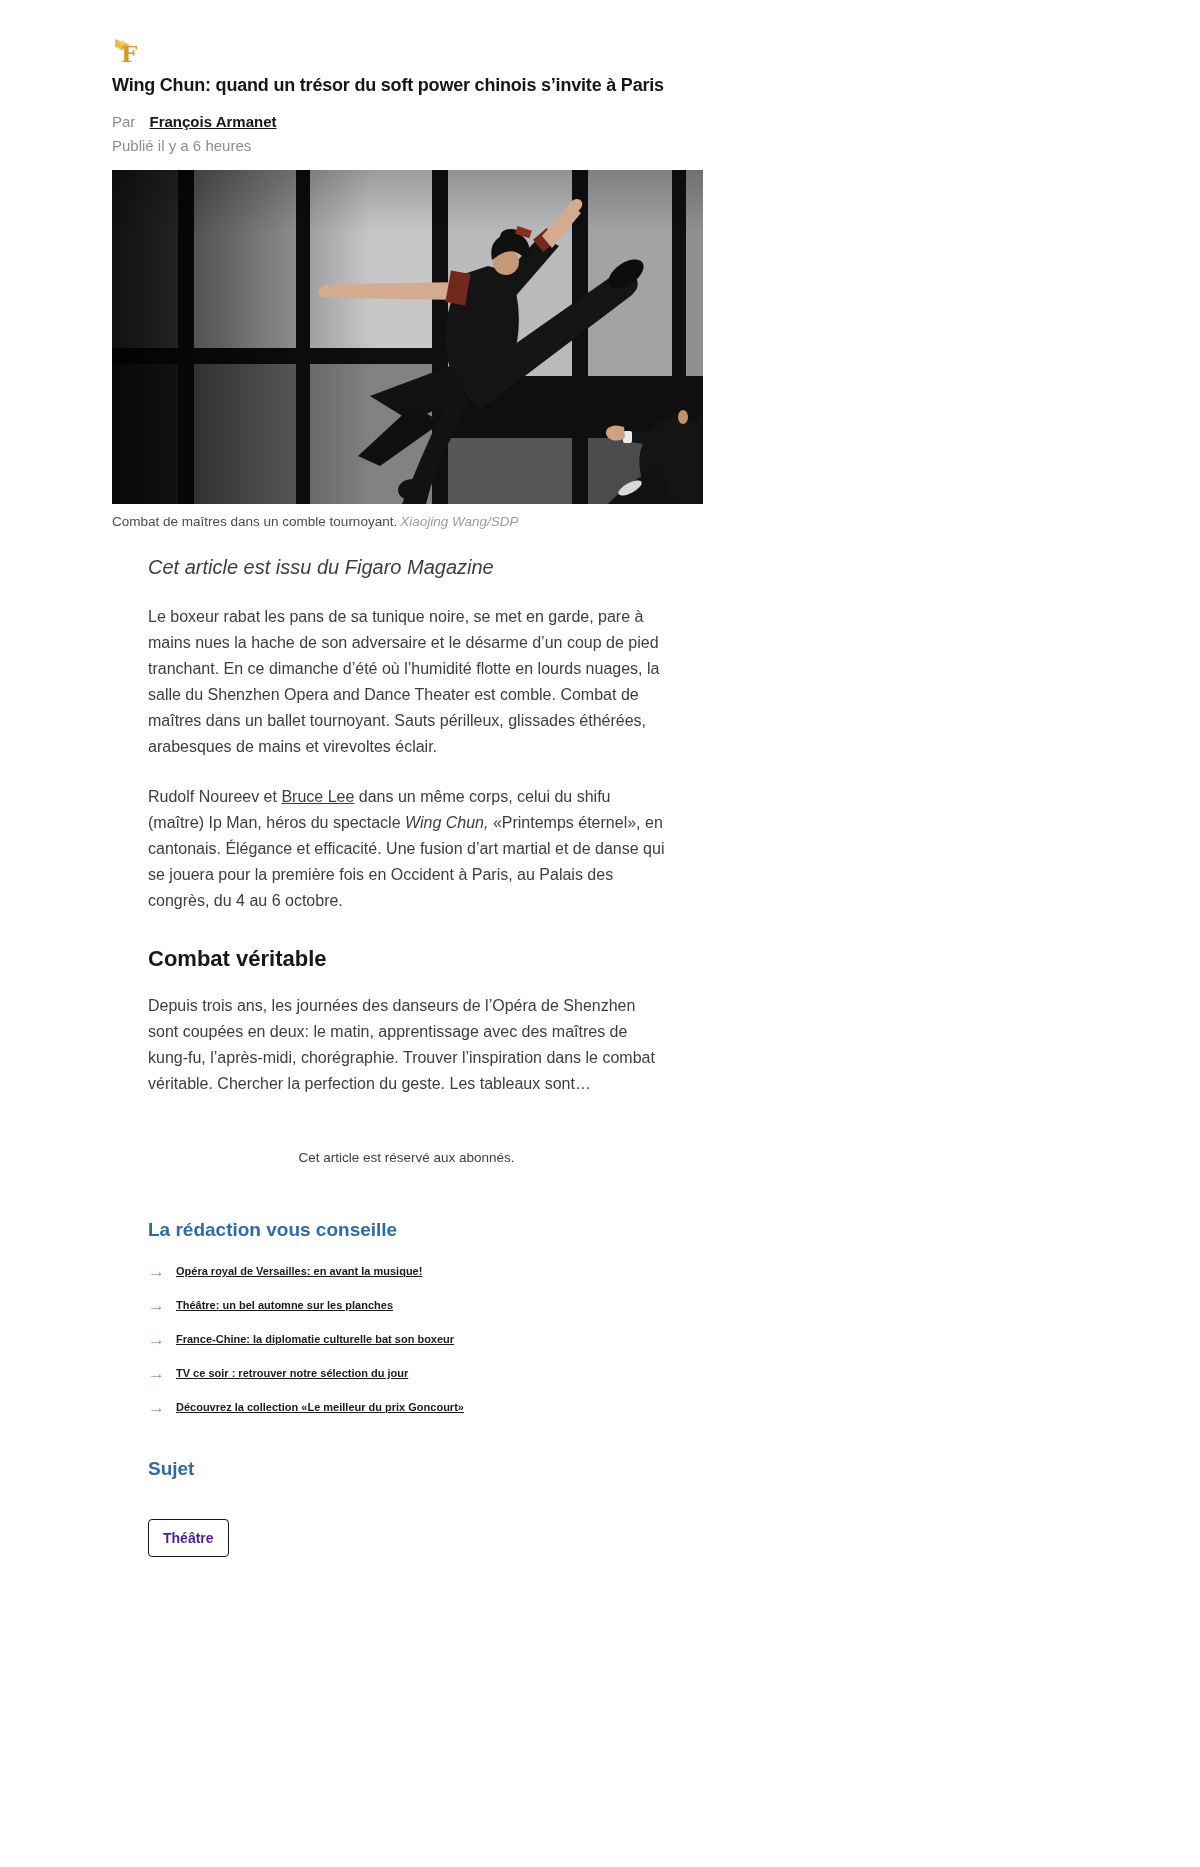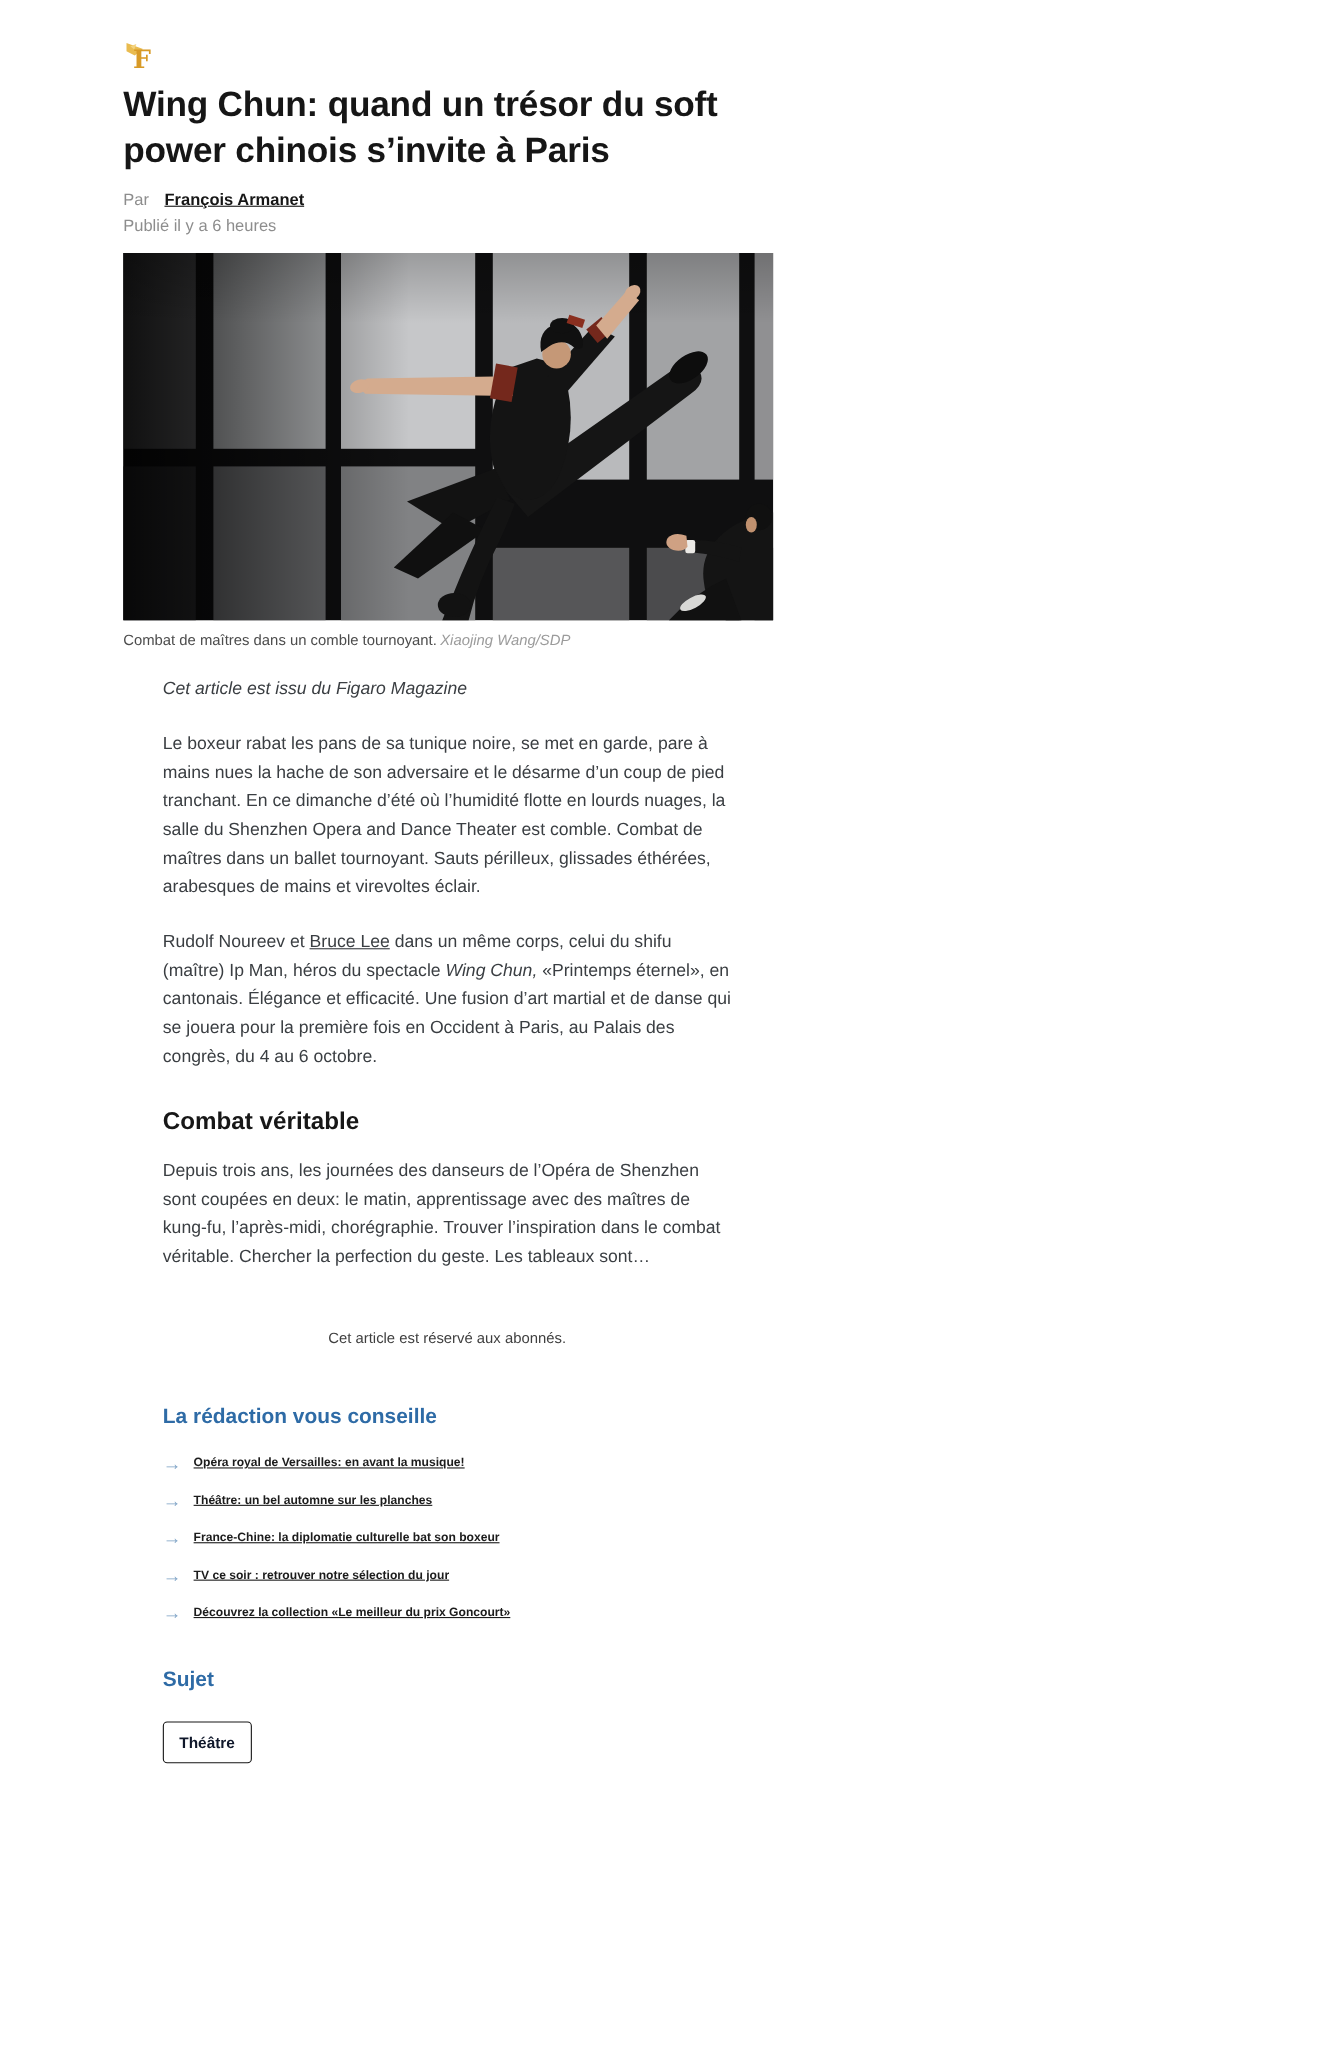--- a/index.html
+++ b/index.html
@@ -8,7 +8,7 @@
   .container{margin-left:112px;width:591px;padding-top:36px;}
 
   .logo{width:30px;height:30px;margin-bottom:6px;cursor:pointer;}
-  .title{font-size:32px;line-height:1.3;font-weight:bold;color:#161616;margin:8px 0 16px;letter-spacing:-0.2px;}
+  .title{font-size:18px;line-height:1.3;font-weight:bold;color:#161616;margin:8px 0 16px;letter-spacing:-0.2px;}
   .byline{font-size:15px;color:#8d8d8d;margin-bottom:7px;}
   .author{color:#161616;font-weight:bold;text-decoration:underline;cursor:pointer;padding-left:10px;}
   .published{font-size:15px;color:#8d8d8d;margin-bottom:16px;}

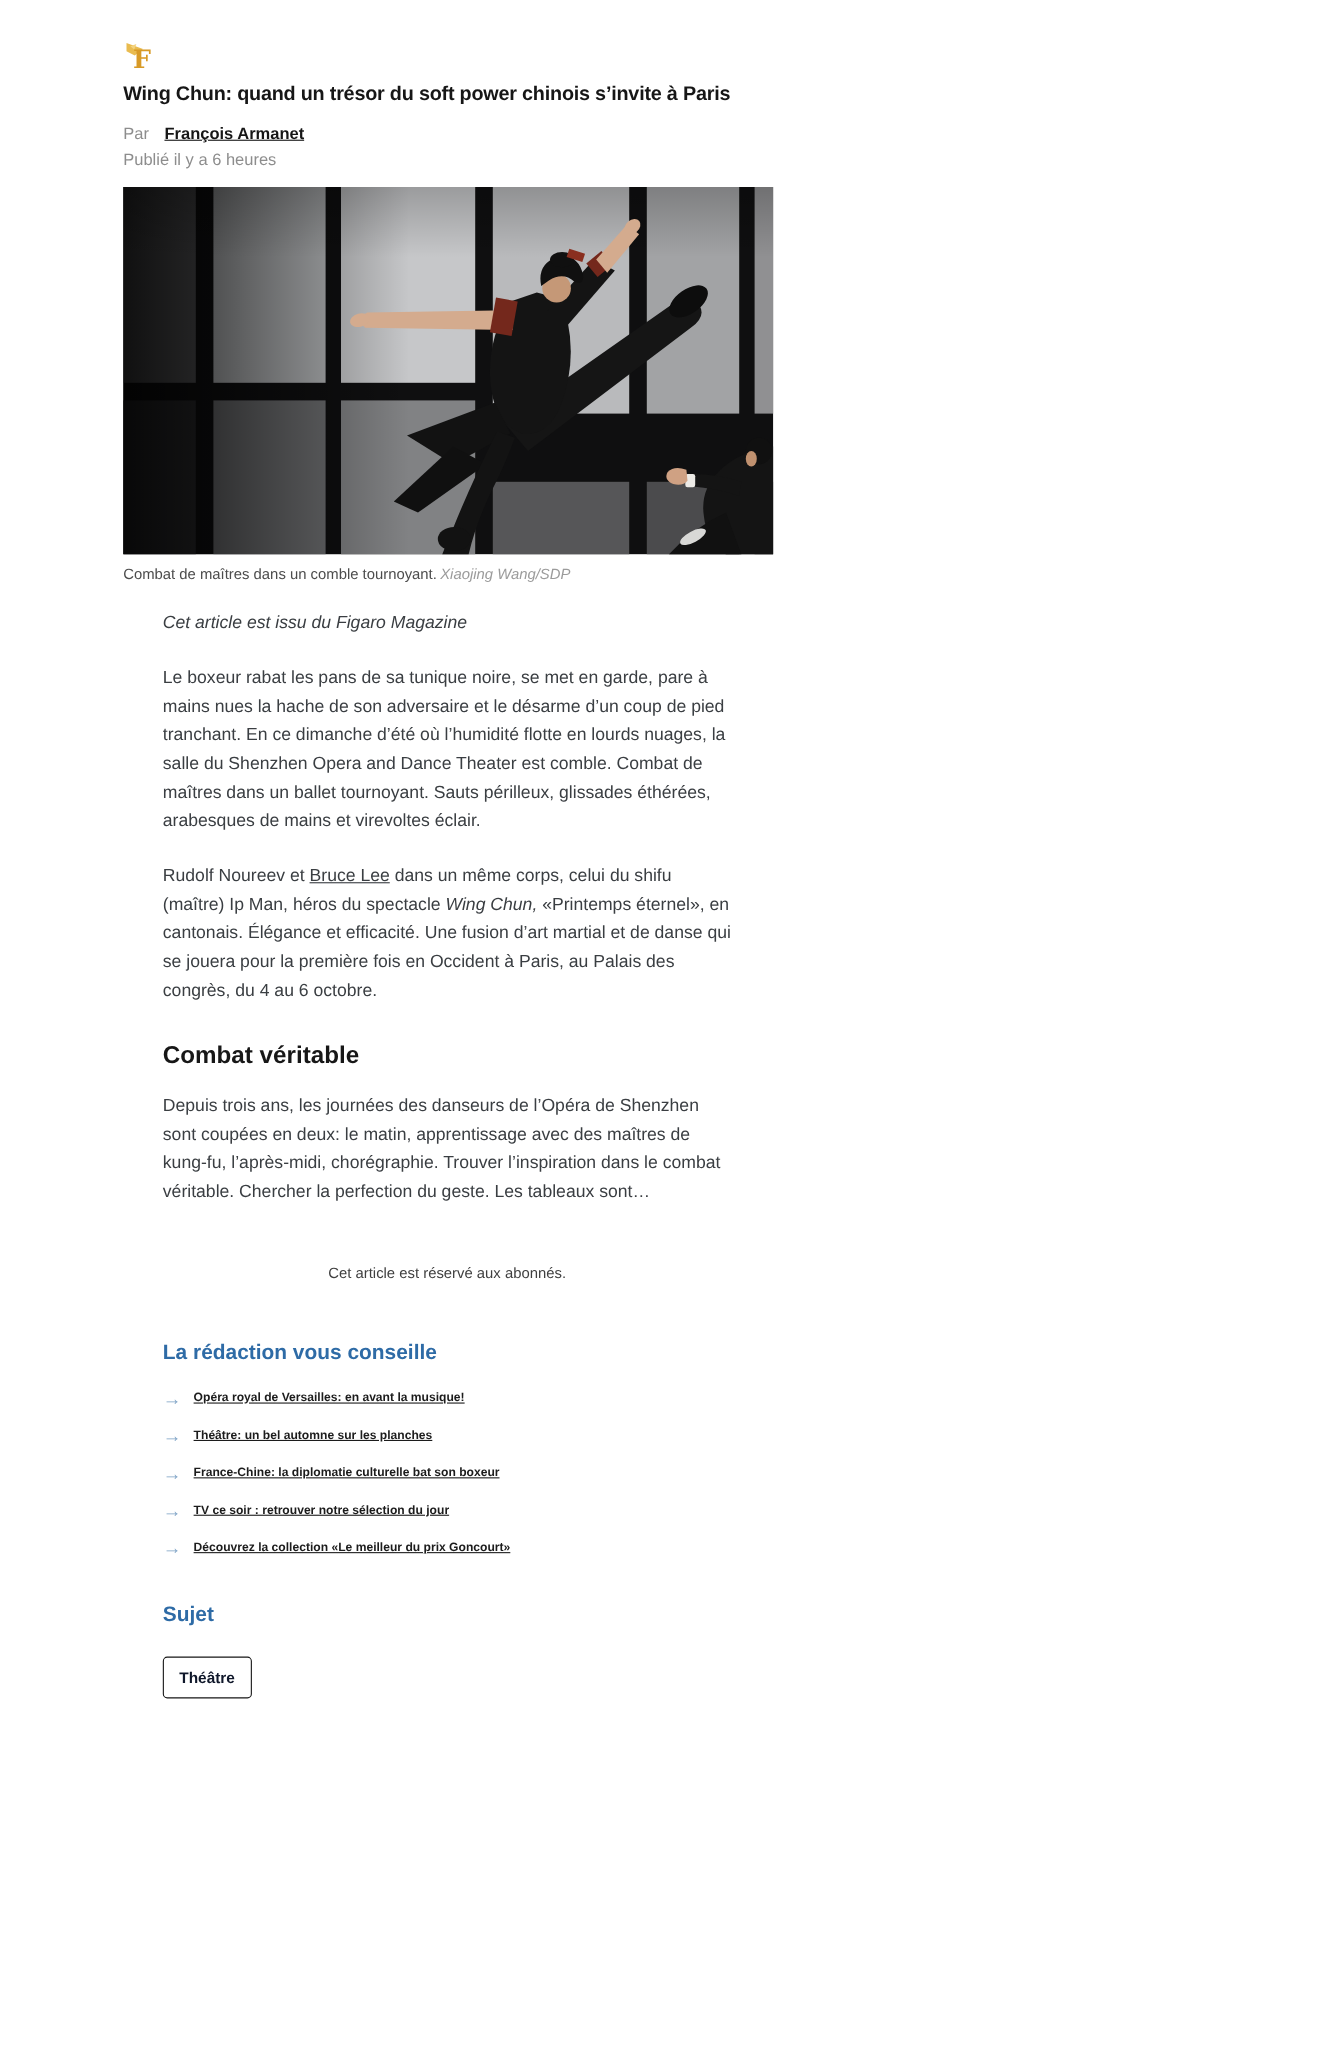--- a/index.html
+++ b/index.html
@@ -22,7 +22,7 @@
   .lead{font-size:17.5px;font-weight:bold;line-height:1.5;color:#1b1b1b;margin:6px 0 34px;}
 
   .bodycol{margin-left:36px;width:517px;font-size:16px;line-height:26px;color:#3a3e42;}
-  .note{font-style:italic;font-size:16px;margin:0 0 24px;color:#3a3e42;}
+  .note{font-style:italic;font-size:20px;margin:0 0 24px;color:#3a3e42;}
   .para{margin:0 0 24px;}
   .inline-link{color:inherit;cursor:pointer;}
   .section{font-size:22px;font-weight:bold;color:#171717;margin:32px 0 20px;line-height:1.2;}

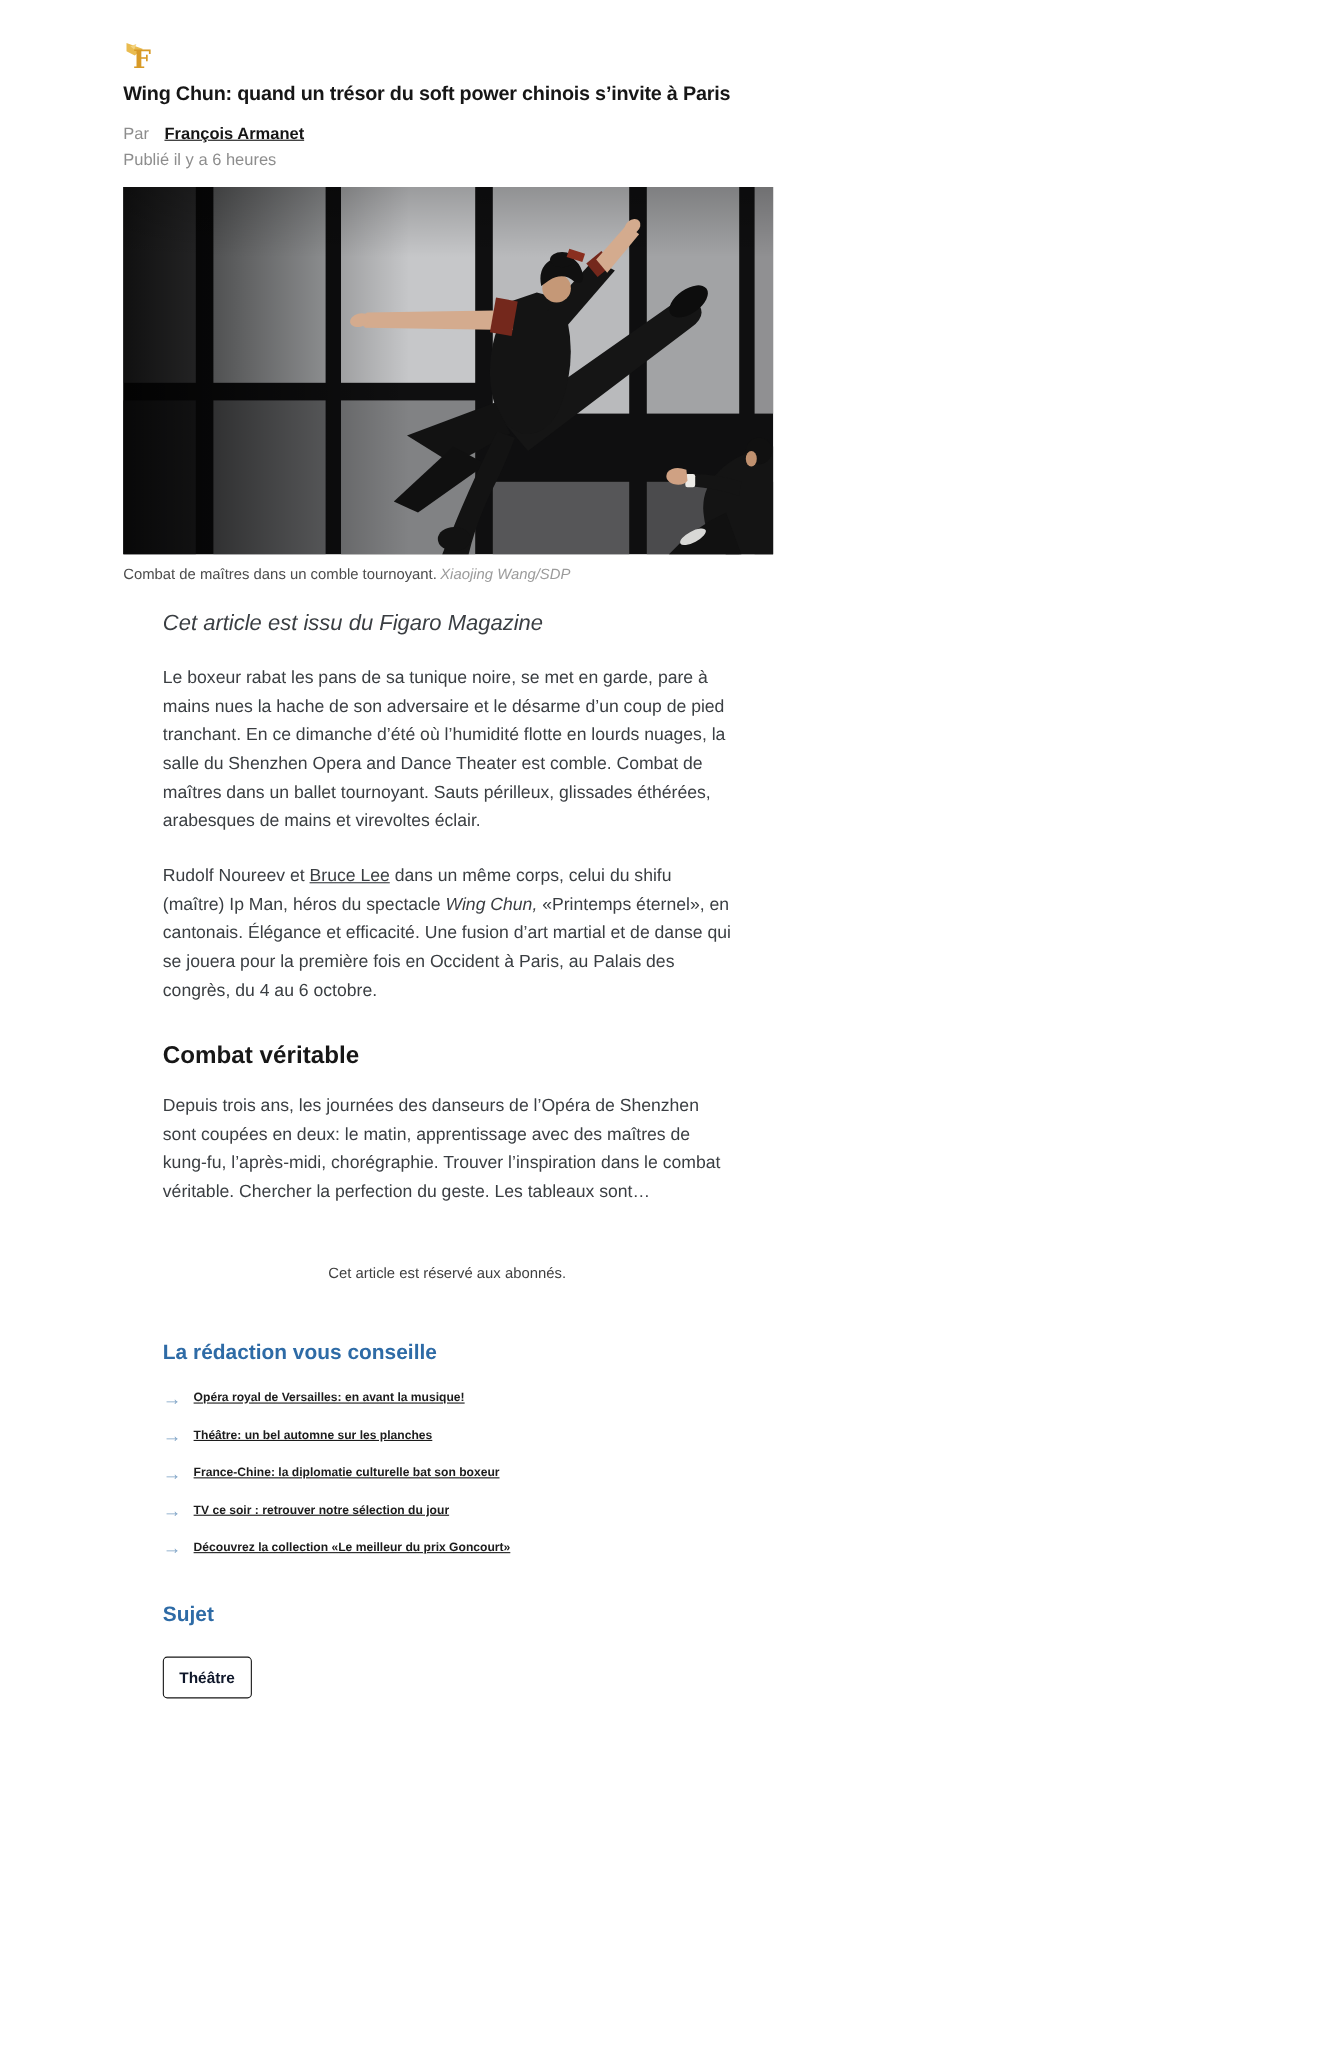--- a/index.html
+++ b/index.html
@@ -35,8 +35,8 @@
   .rec-link{font-size:11px;font-weight:bold;color:#1c1c1c;text-decoration:underline;cursor:pointer;line-height:1.2;}
 
   .tag{display:inline-block;border:1px solid #161616;border-radius:4px;padding:10px 14px;
-       font-size:14px;font-weight:bold;background:#fff;color:#0f172a;cursor:pointer;
-       font-family:"Liberation Sans", sans-serif;margin:4px 8px 0 0;}
+       font-size:14px;font-weight:bold;background:#fff;color:#4c1d95;cursor:pointer;
+       font-family:"Liberation Sans", sans-serif;margin:17px 8px 0 0;}
 </style>
 </head>
 <body>

